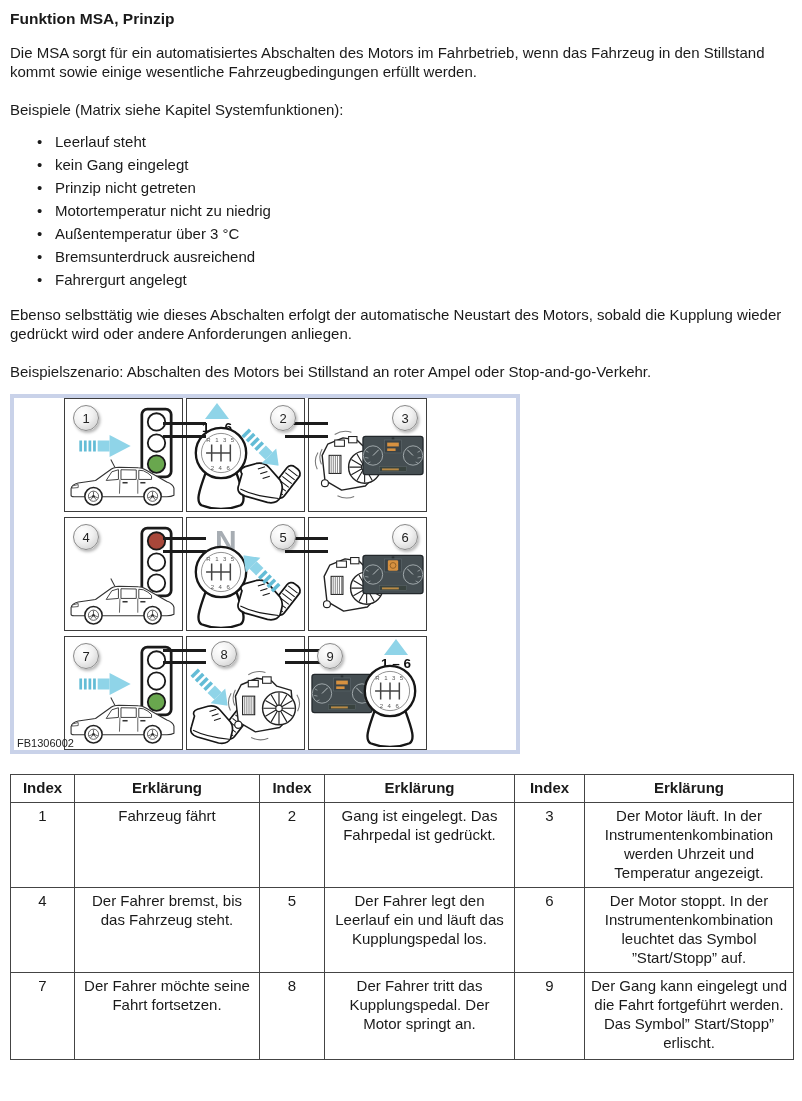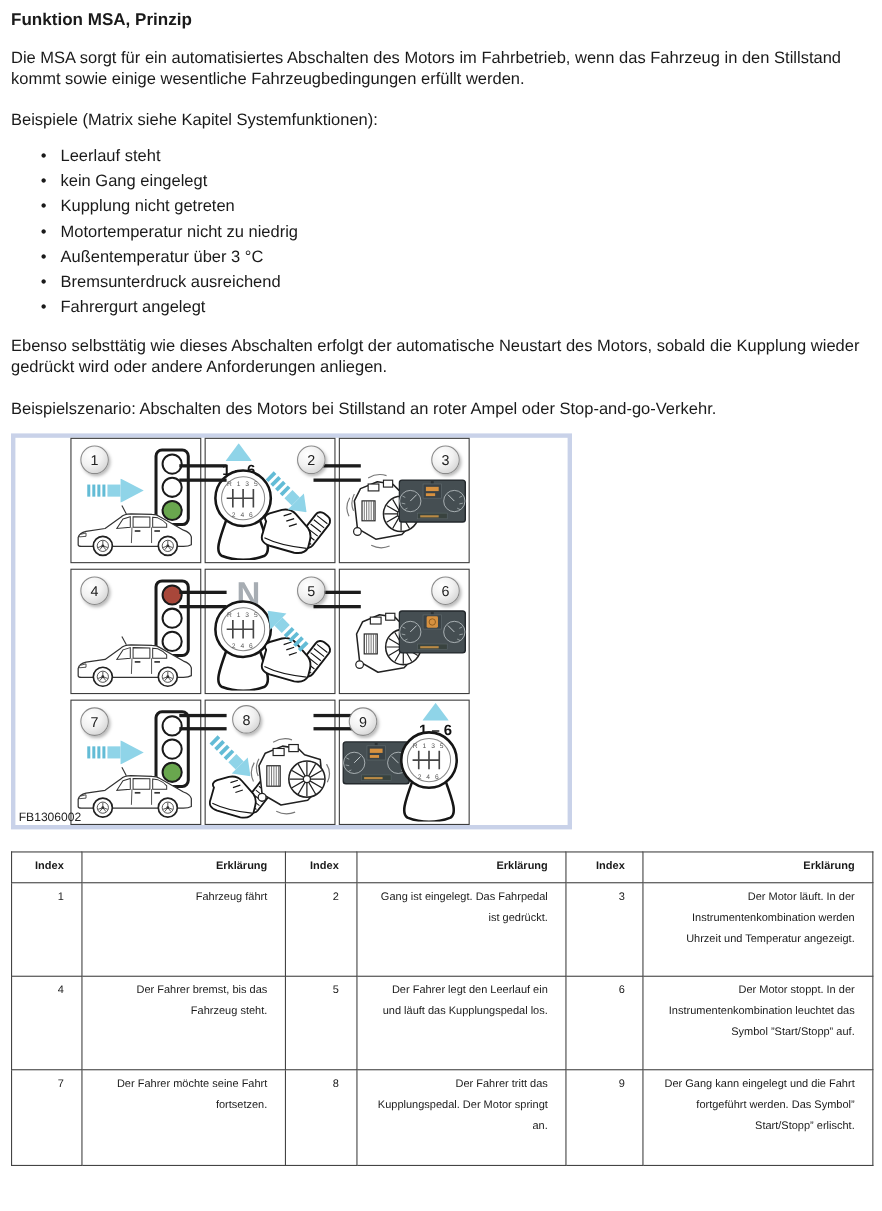--- a/index.html
+++ b/index.html
@@ -191,7 +191,7 @@
 <ul class="cond">
   <li>Leerlauf steht</li>
   <li>kein Gang eingelegt</li>
-  <li>Kupplung nicht getreten</li>
+  <li>Prinzip nicht getreten</li>
   <li>Motortemperatur nicht zu niedrig</li>
   <li>Außentemperatur über 3 °C</li>
   <li>Bremsunterdruck ausreichend</li>

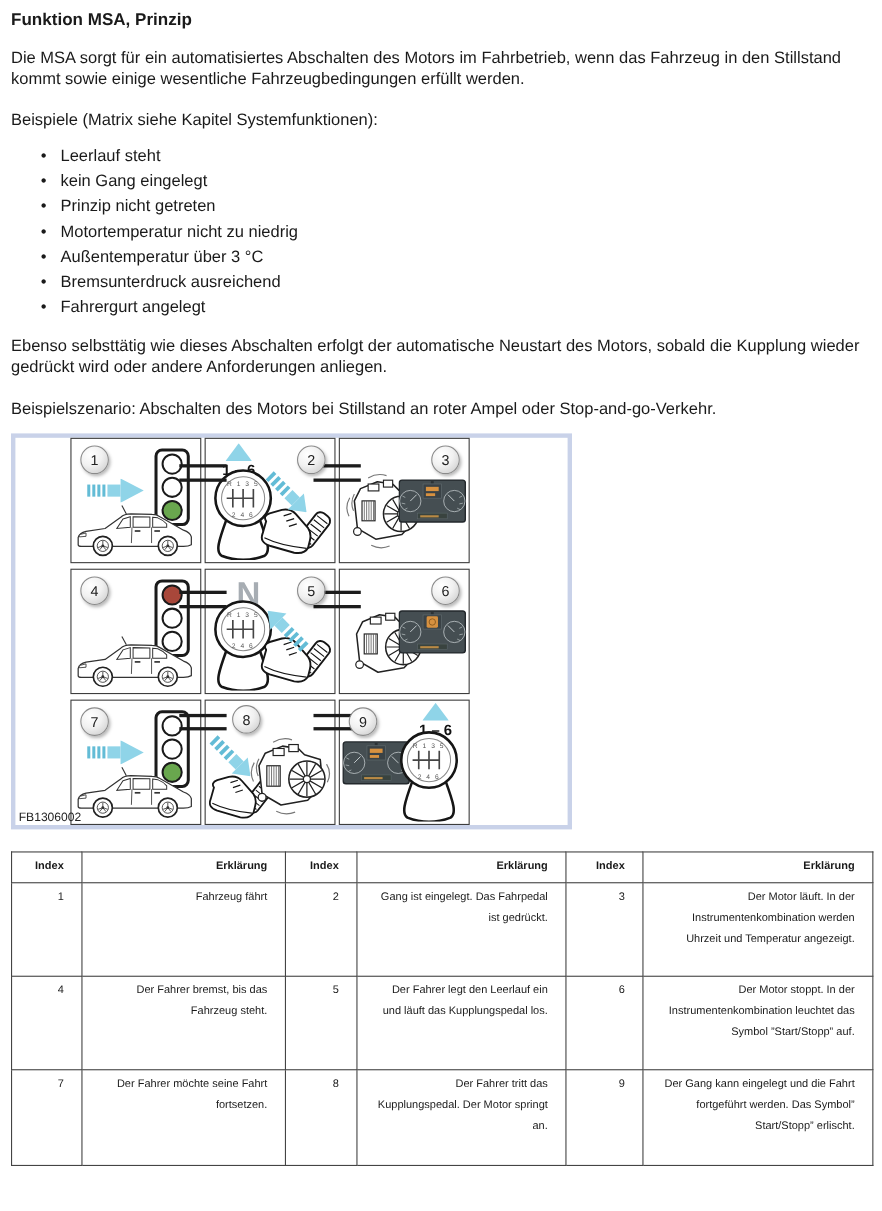--- a/index.html
+++ b/index.html
@@ -55,8 +55,8 @@
   
   table.legend{margin-top:20px;border-collapse:collapse;table-layout:fixed;width:783px}
   table.legend th,table.legend td{
-    border:1px solid #444;text-align:right;vertical-align:top;
-    padding:3px 16px;line-height:19px;font-size:10px;overflow:hidden}
+    border:1px solid #444;text-align:center;vertical-align:top;
+    padding:3px 6px;line-height:19px;font-size:15px;overflow:hidden}
   table.legend th{font-weight:bold;height:28px}
 </style>
 </head>

